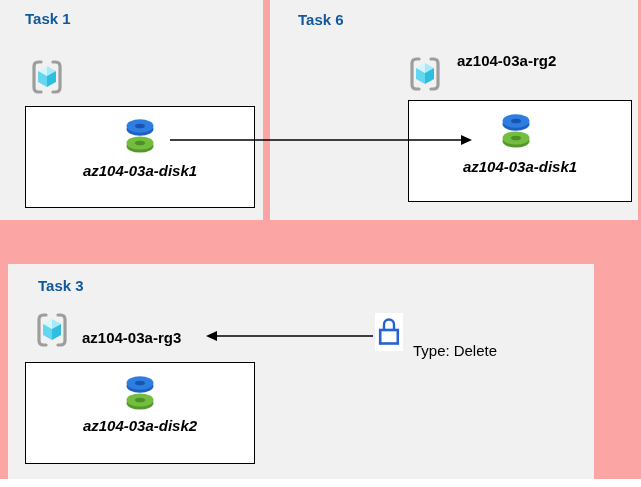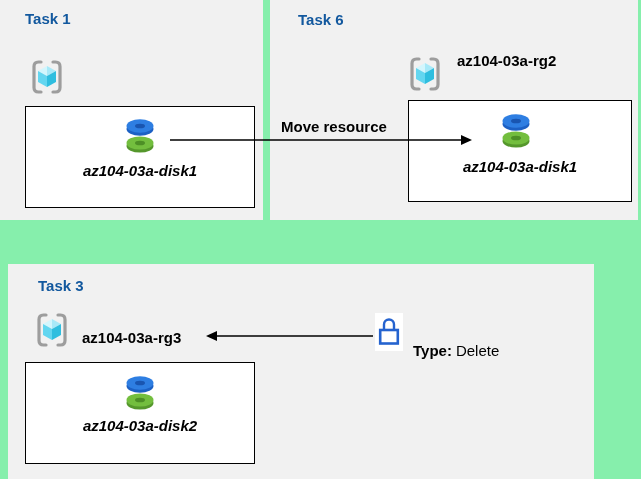--- a/index.html
+++ b/index.html
@@ -10,7 +10,7 @@
   }
   html,body{margin:0;padding:0;background:#ffffff;}
   body{font-family:"Liberation Sans", sans-serif; -webkit-font-smoothing:antialiased;}
-  .canvas{position:relative;width:641px;height:479px;background:#86efac;overflow:hidden;}
+  .canvas{position:relative;width:641px;height:479px;background:#fca5a5;overflow:hidden;}
   .panel{position:absolute;background:var(--panel-bg);}
   .task-title{position:absolute;font-size:15px;font-weight:bold;color:var(--title-blue);white-space:nowrap;}
   .rg-label{position:absolute;font-size:15px;font-weight:bold;color:#000;white-space:nowrap;line-height:18px;}

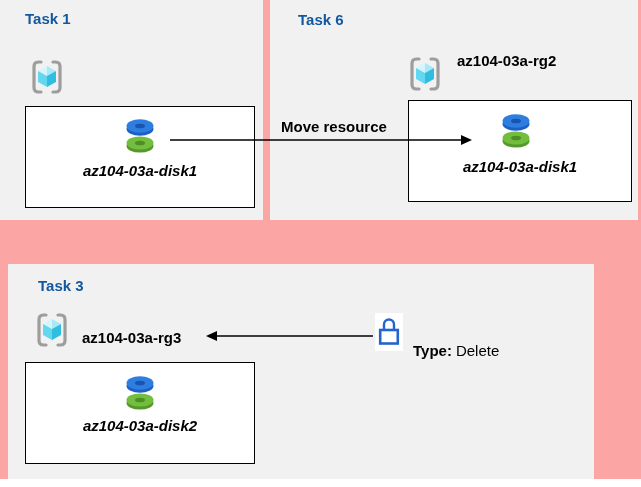--- a/index.html
+++ b/index.html
@@ -88,7 +88,6 @@
   </span>
   <div class="disk-label" style="left:408px;top:158px;width:224px;">az104-03a-disk1</div>
 
-  <div class="move-label" style="left:281px;top:118px;">Move resource</div>
 
   <span class="icon-abs" style="left:34px;top:311px;">
     <svg width="36" height="38" viewBox="0 0 34 38">

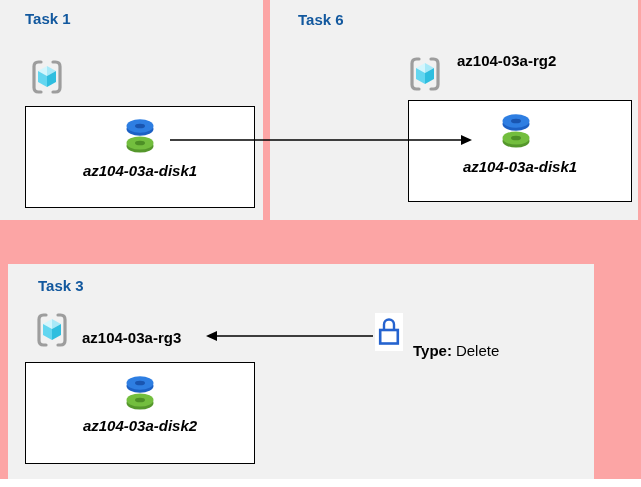--- a/index.html
+++ b/index.html
@@ -20,7 +20,7 @@
   .lock-bg{position:absolute;background:#ffffff;display:flex;align-items:center;justify-content:center;}
   .lock-name{position:absolute;font-size:15px;font-weight:bold;color:#000;white-space:nowrap;line-height:18px;}
   .lock-type{position:absolute;font-size:15px;color:#000;white-space:nowrap;line-height:18px;}
-  .lock-type .t-label{font-weight:bold;}
+  .lock-type .t-label{font-weight:normal;}
   .lock-type .t-value{font-weight:normal;margin-left:4px;}
   .icon-abs{position:absolute;}
   svg{display:block;}

